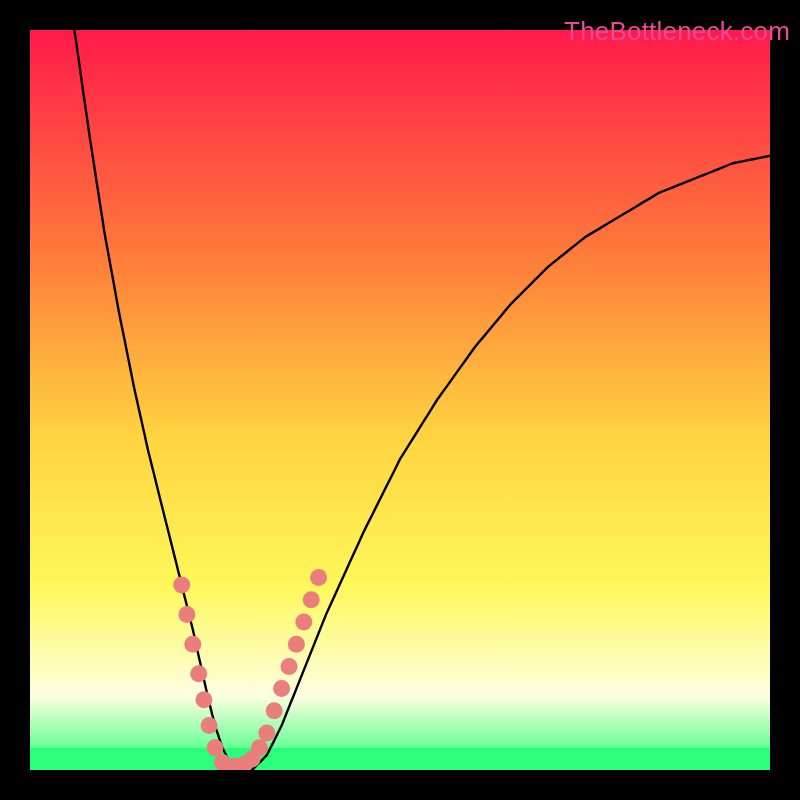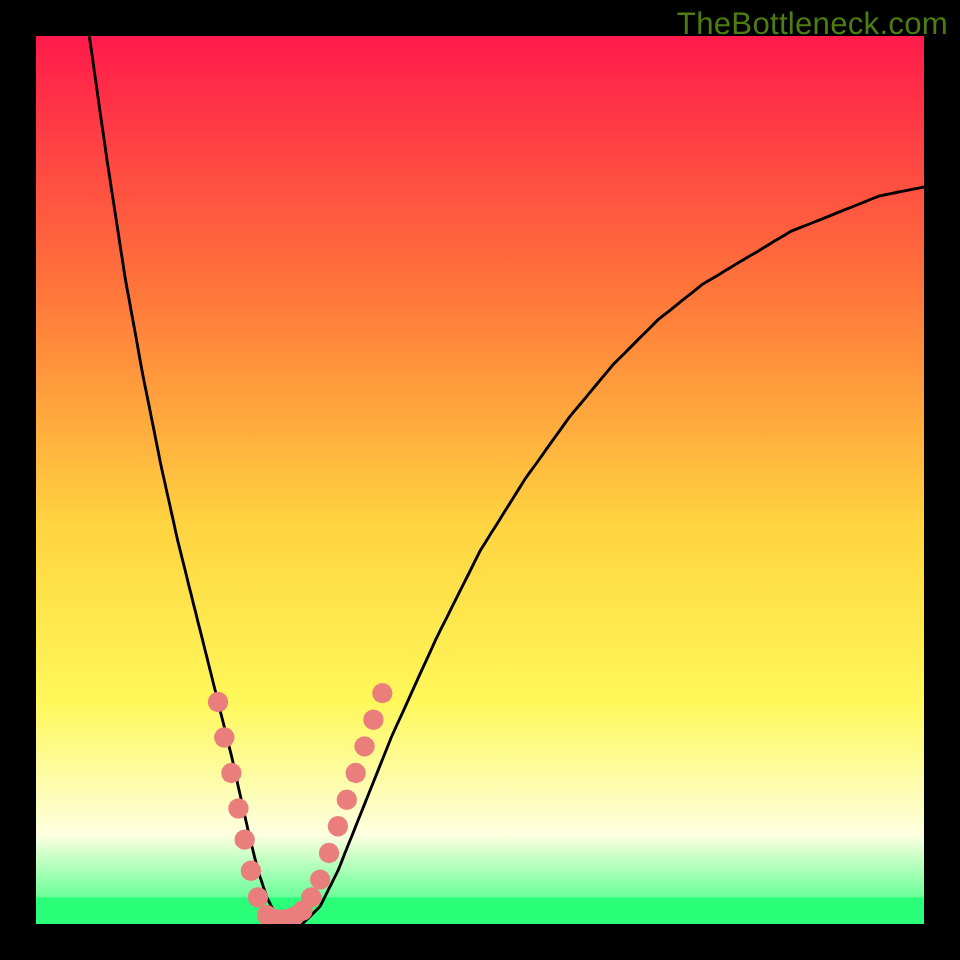--- a/index.html
+++ b/index.html
@@ -31,9 +31,9 @@
   }
   .watermark {
     position: absolute;
-    top: 4px;
+    top: 16px;
     right: 10px;
-    color: #4d7c0f;
+    color: #ec4899;
     font-size: 26px;
     letter-spacing: 0.2px;
     font-weight: 400;

